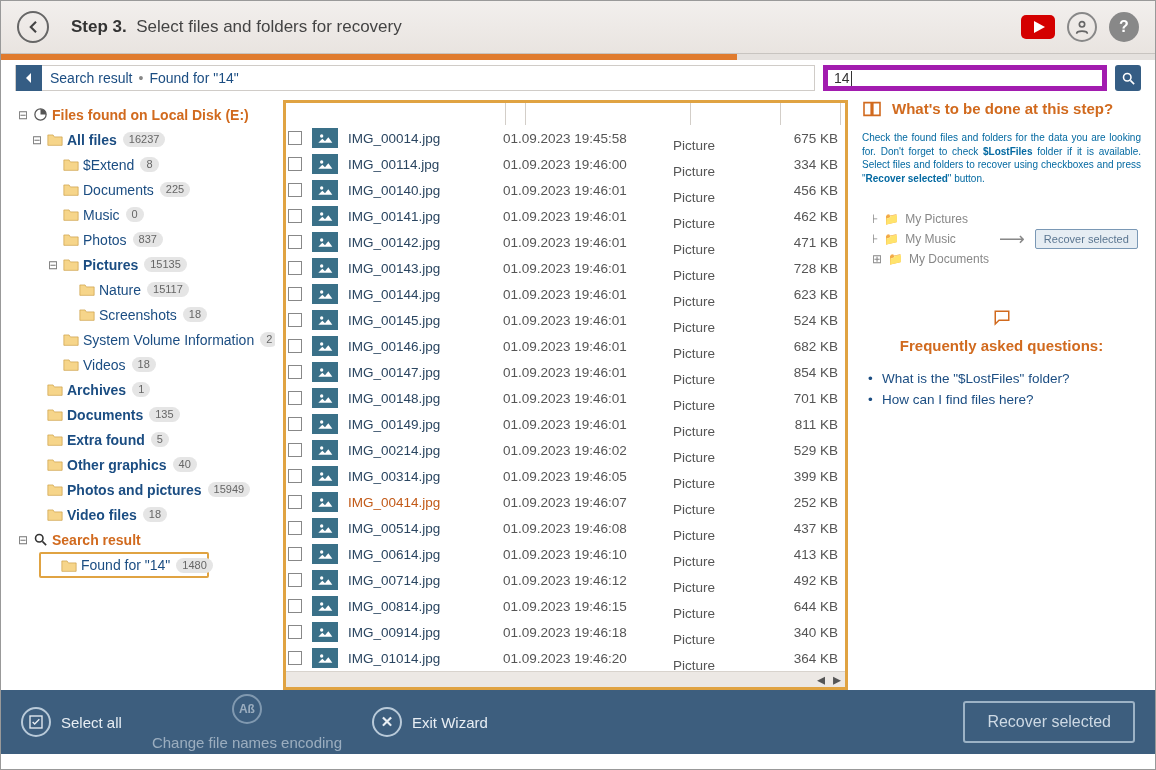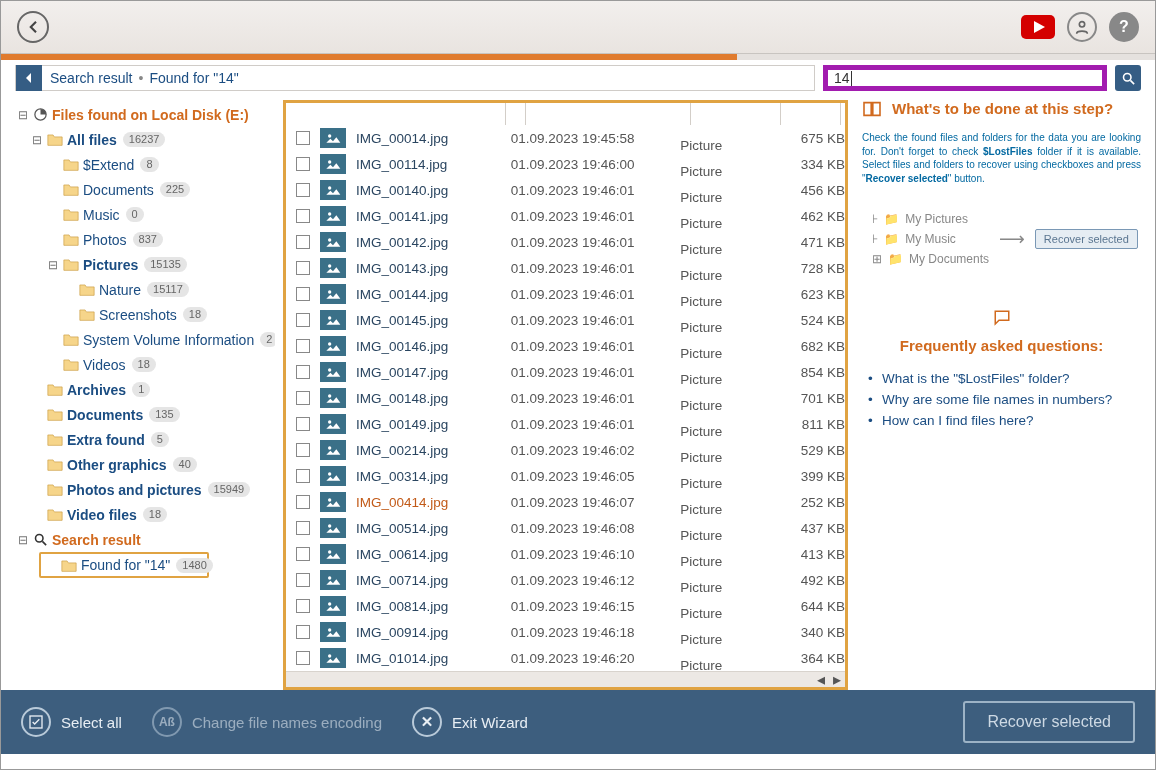--- a/index.html
+++ b/index.html
@@ -98,6 +98,10 @@
     <svg viewBox="0 0 24 24">
         <path fill="currentColor" d="M15 4l-8 8 8 8 2-2-6-6 6-6z"></path>
       </svg>
+  </div>
+  <div class="step-title">
+    <b>Step 3.</b>
+    &nbsp;<span>Select files and folders for recovery</span>
   </div>
   <div class="header-right">
     <span class="yt-btn">

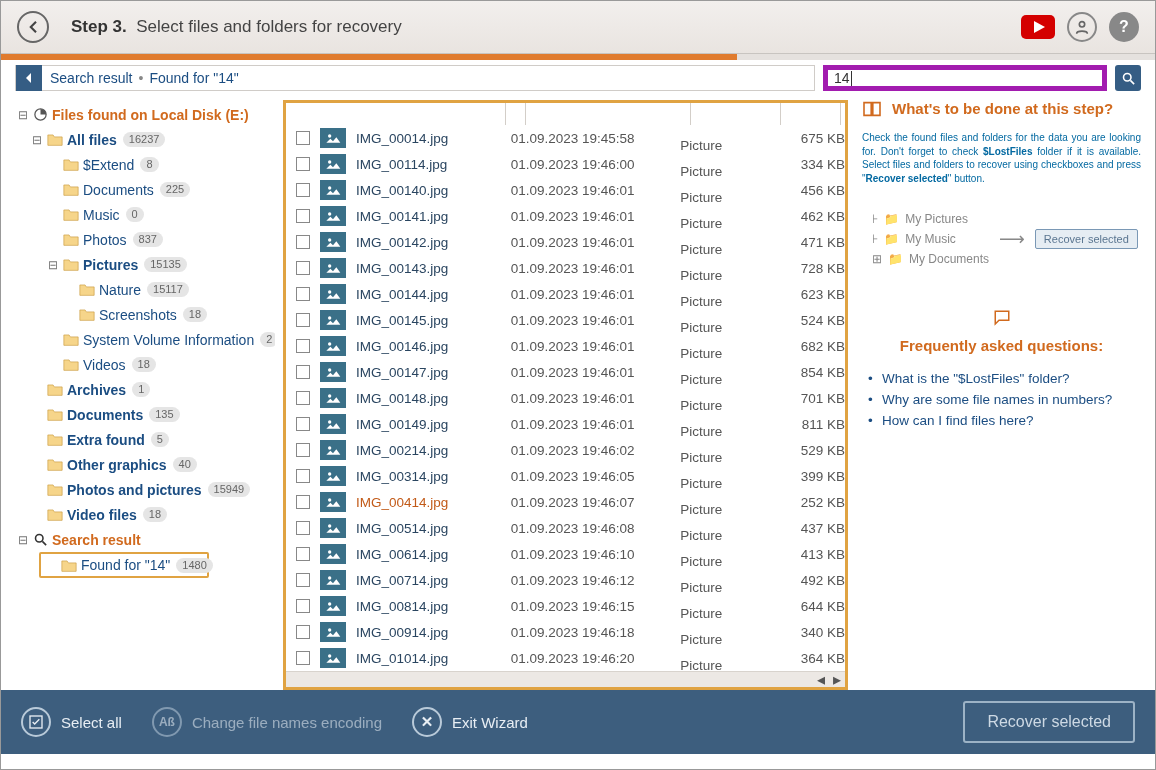--- a/index.html
+++ b/index.html
@@ -57,7 +57,7 @@
 .filelist::-webkit-scrollbar { width:15px; }
 .filelist::-webkit-scrollbar-track { background:#f0ede9; }
 .filelist::-webkit-scrollbar-thumb { background:#c9c4be; }
-.frow { display:flex; align-items:center; height:26px; font-size:13.5px; color:#444; padding-left:10px;}
+.frow { display:flex; align-items:center; height:26px; font-size:13.5px; color:#444; padding-left:2px;}
 .frow .cb { width:14px; height:14px; border:1.5px solid #888; margin-right:10px; cursor:pointer; flex-shrink:0;}
 .frow .thumb { width:26px; height:20px; background:#3a7088; display:flex; align-items:center; justify-content:center; margin-right:10px; flex-shrink:0;}
 .frow .thumb svg { fill:#fff; }

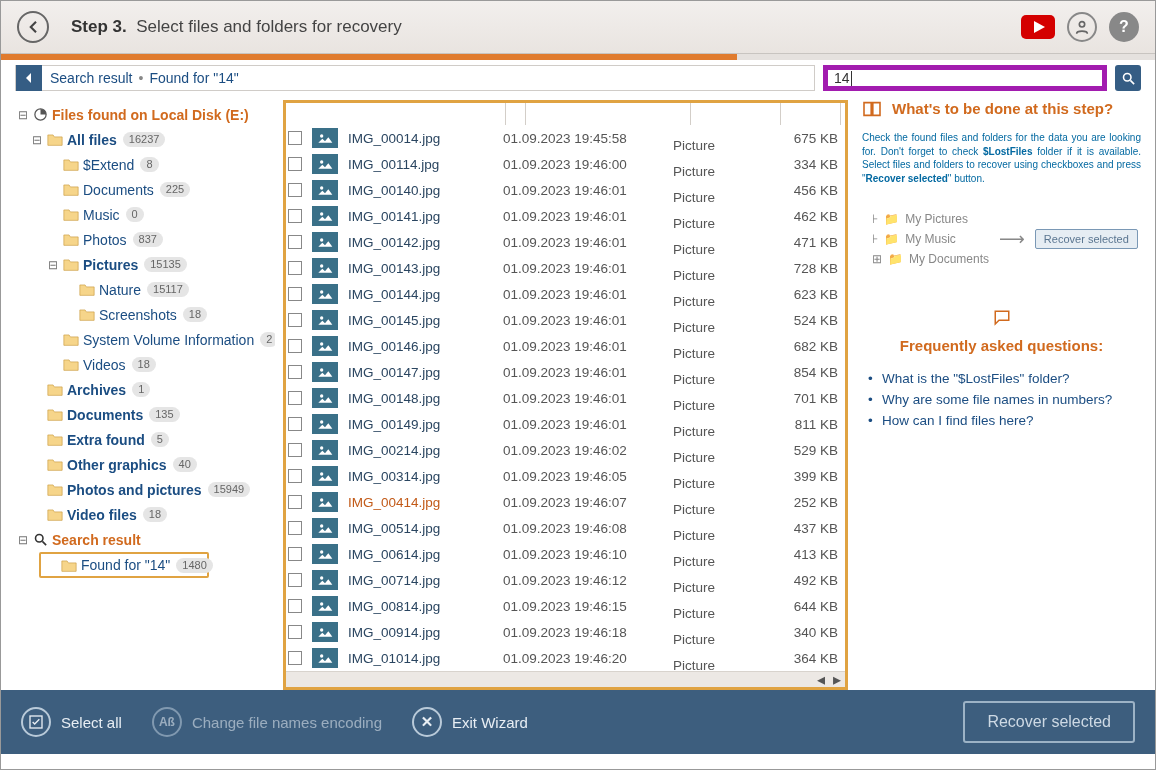--- a/index.html
+++ b/index.html
@@ -699,7 +699,6 @@
       </h3>
       <ul id="faq-list">
           <li>What is the "$LostFiles" folder?</li>
-          <li>Why are some file names in numbers?</li>
           <li>How can I find files here?</li>
         </ul>
     </div>

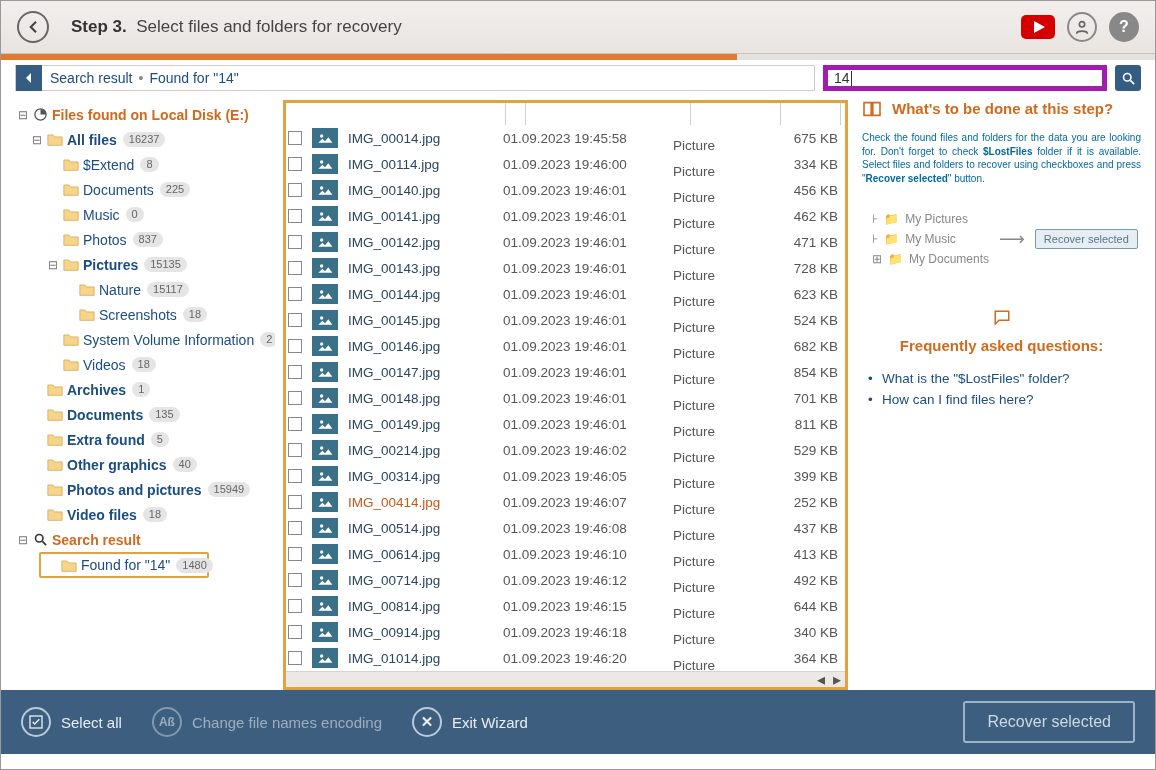--- a/index.html
+++ b/index.html
@@ -87,7 +87,7 @@
 .footer { height:64px; background:#3d5e7e; display:flex; align-items:center; padding:0 20px; color:#e8eef4;}
 .fbtn { display:flex; align-items:center; gap:10px; margin-right:30px; cursor:pointer; font-size:15px;}
 .fbtn .fcirc { width:30px; height:30px; border:2px solid #b9cad9; border-radius:50%; display:flex; align-items:center; justify-content:center; font-weight:700;}
-.fbtn.dis { opacity:.55; }
+.fbtn.dis { opacity:.55;flex-direction:column; }
 .recover-btn { margin-left:auto; border:2px solid #9db3c6; padding:10px 22px; font-size:16px; color:#cdd9e4; cursor:pointer; border-radius:3px;}
 </style>
 </head>

